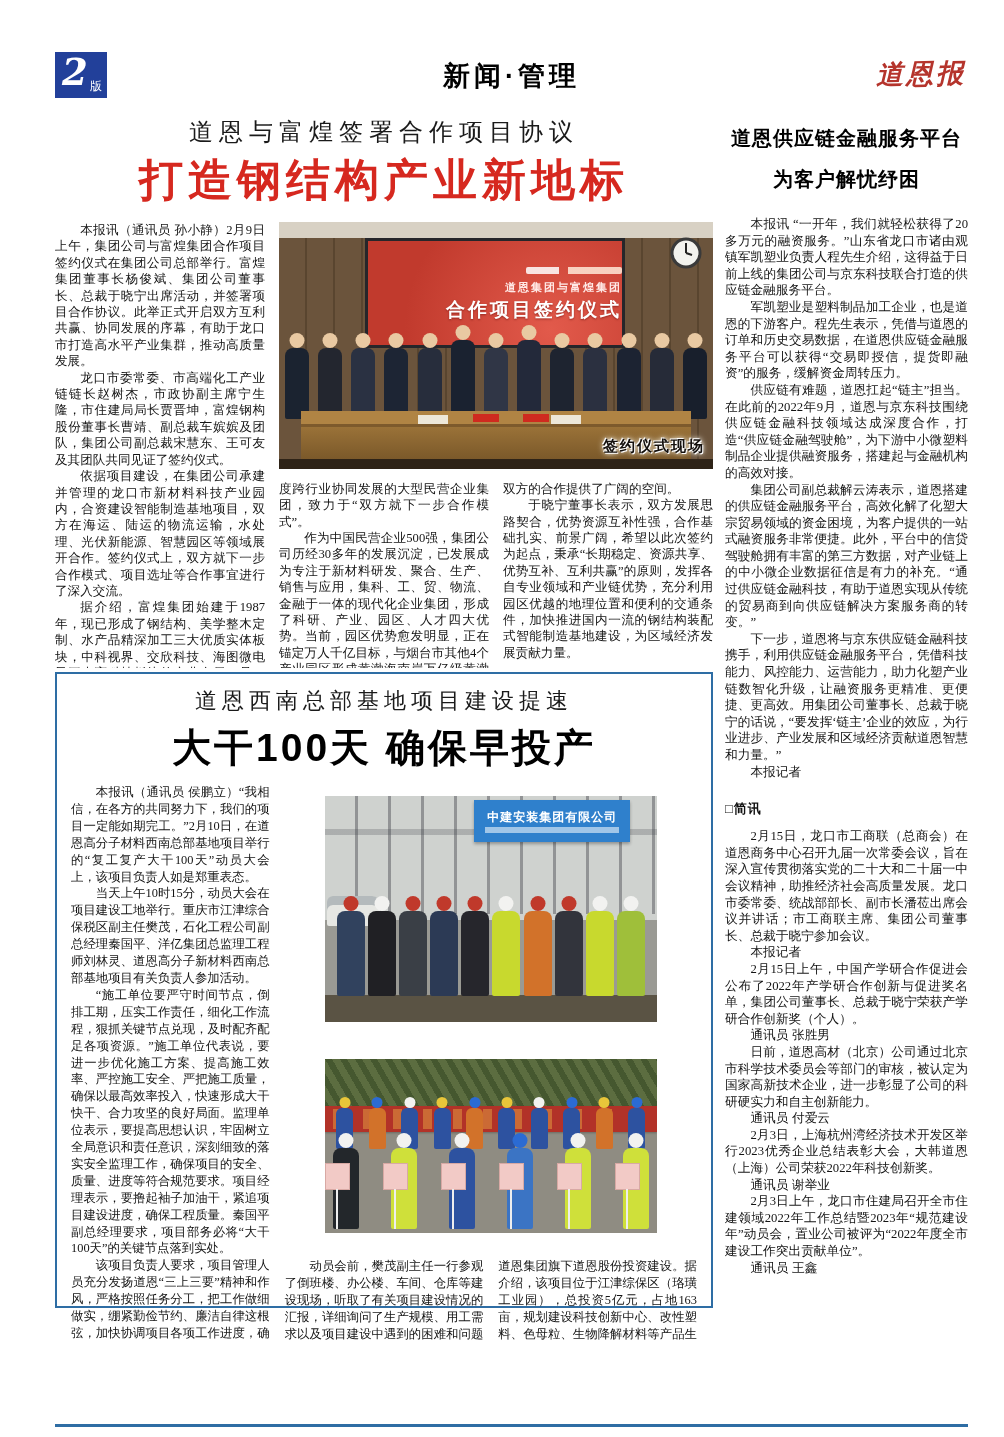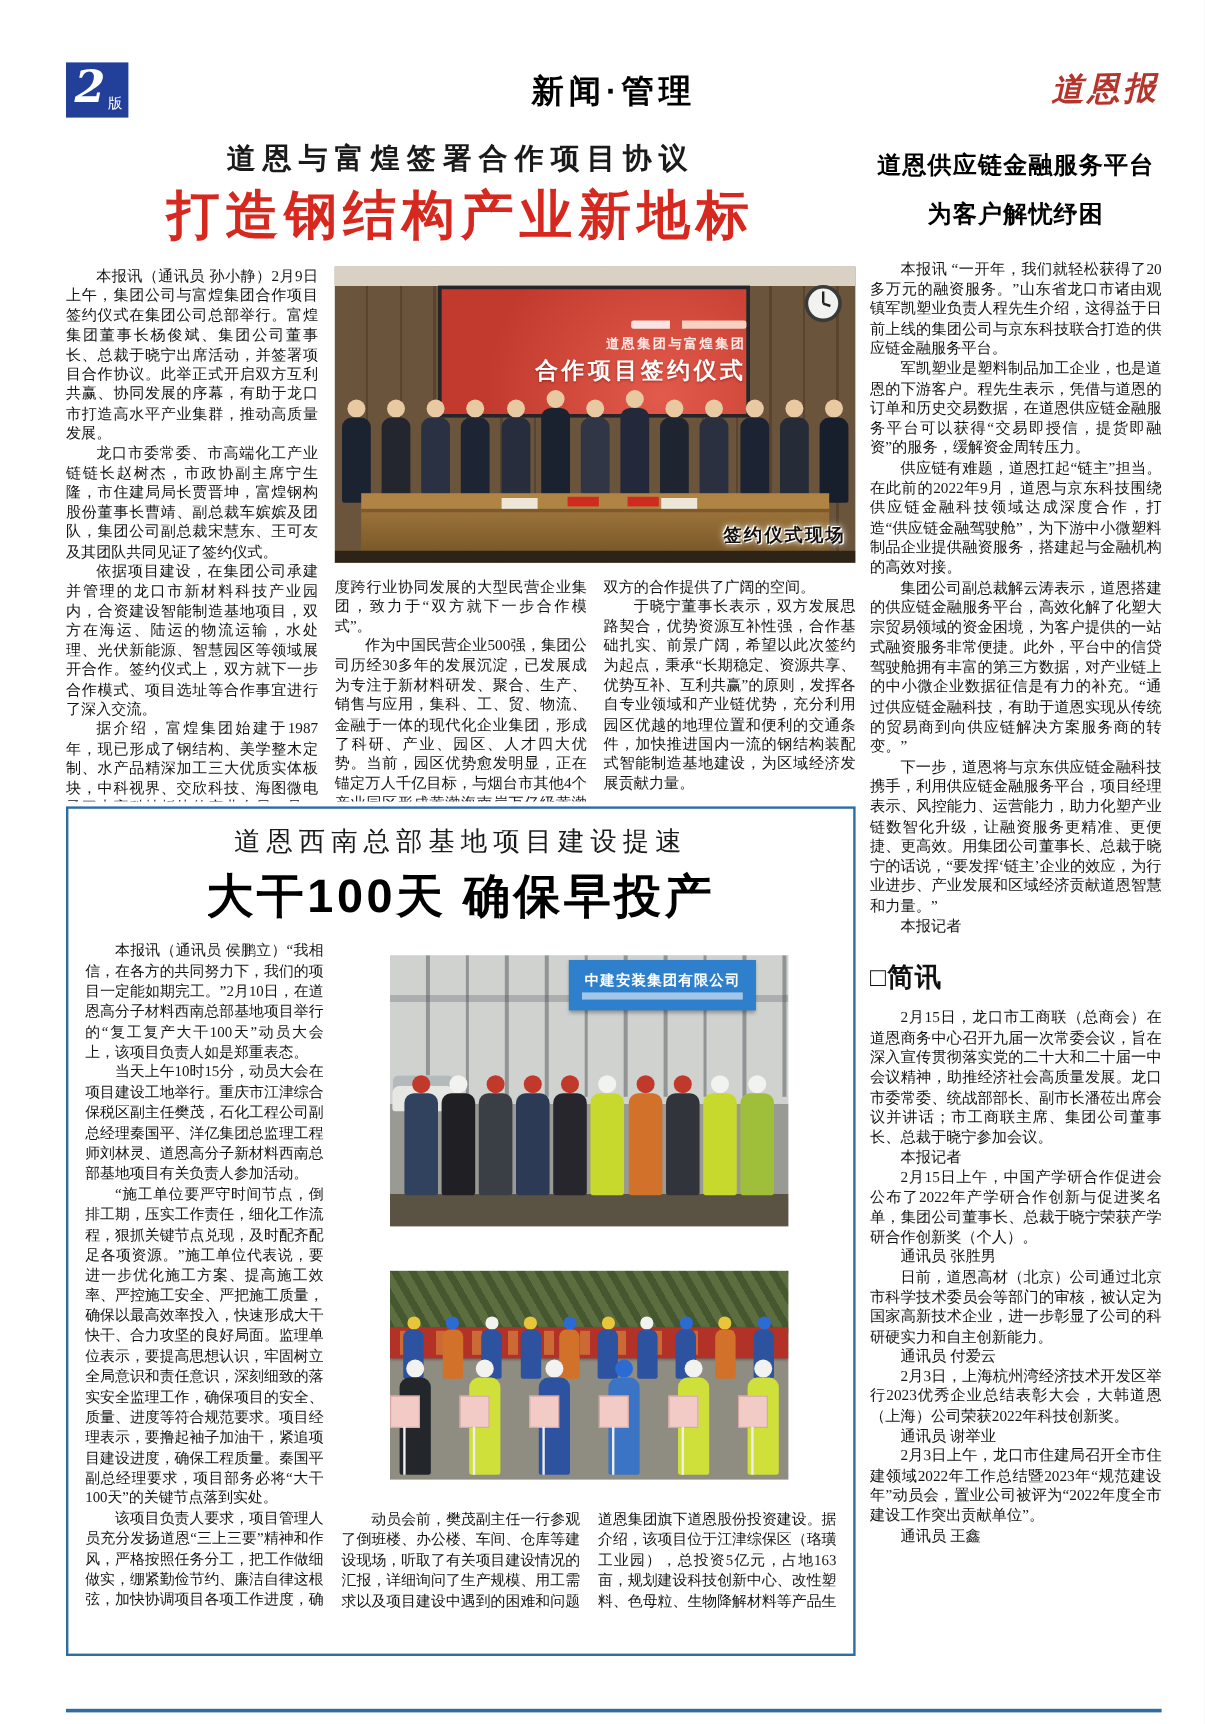--- a/index.html
+++ b/index.html
@@ -29,7 +29,7 @@
 
   
   .a1{position:absolute;left:55px;top:116px;width:658px}
-  .a1-kicker{text-align:center;font-size:24px;letter-spacing:6px;color:#1a1a1a;font-weight:700}
+  .a1-kicker{text-align:center;font-size:24px;letter-spacing:6px;color:#1a1a1a;font-weight:400}
   .a1-title{margin:4px 0 0;text-align:center;color:#d6281f;font-family:"Liberation Sans",sans-serif;
             font-weight:900;font-size:44px;line-height:56px;letter-spacing:5px}
   .a1-body{margin-top:14px;display:grid;grid-template-columns:1fr 1fr 1fr;column-gap:14px;

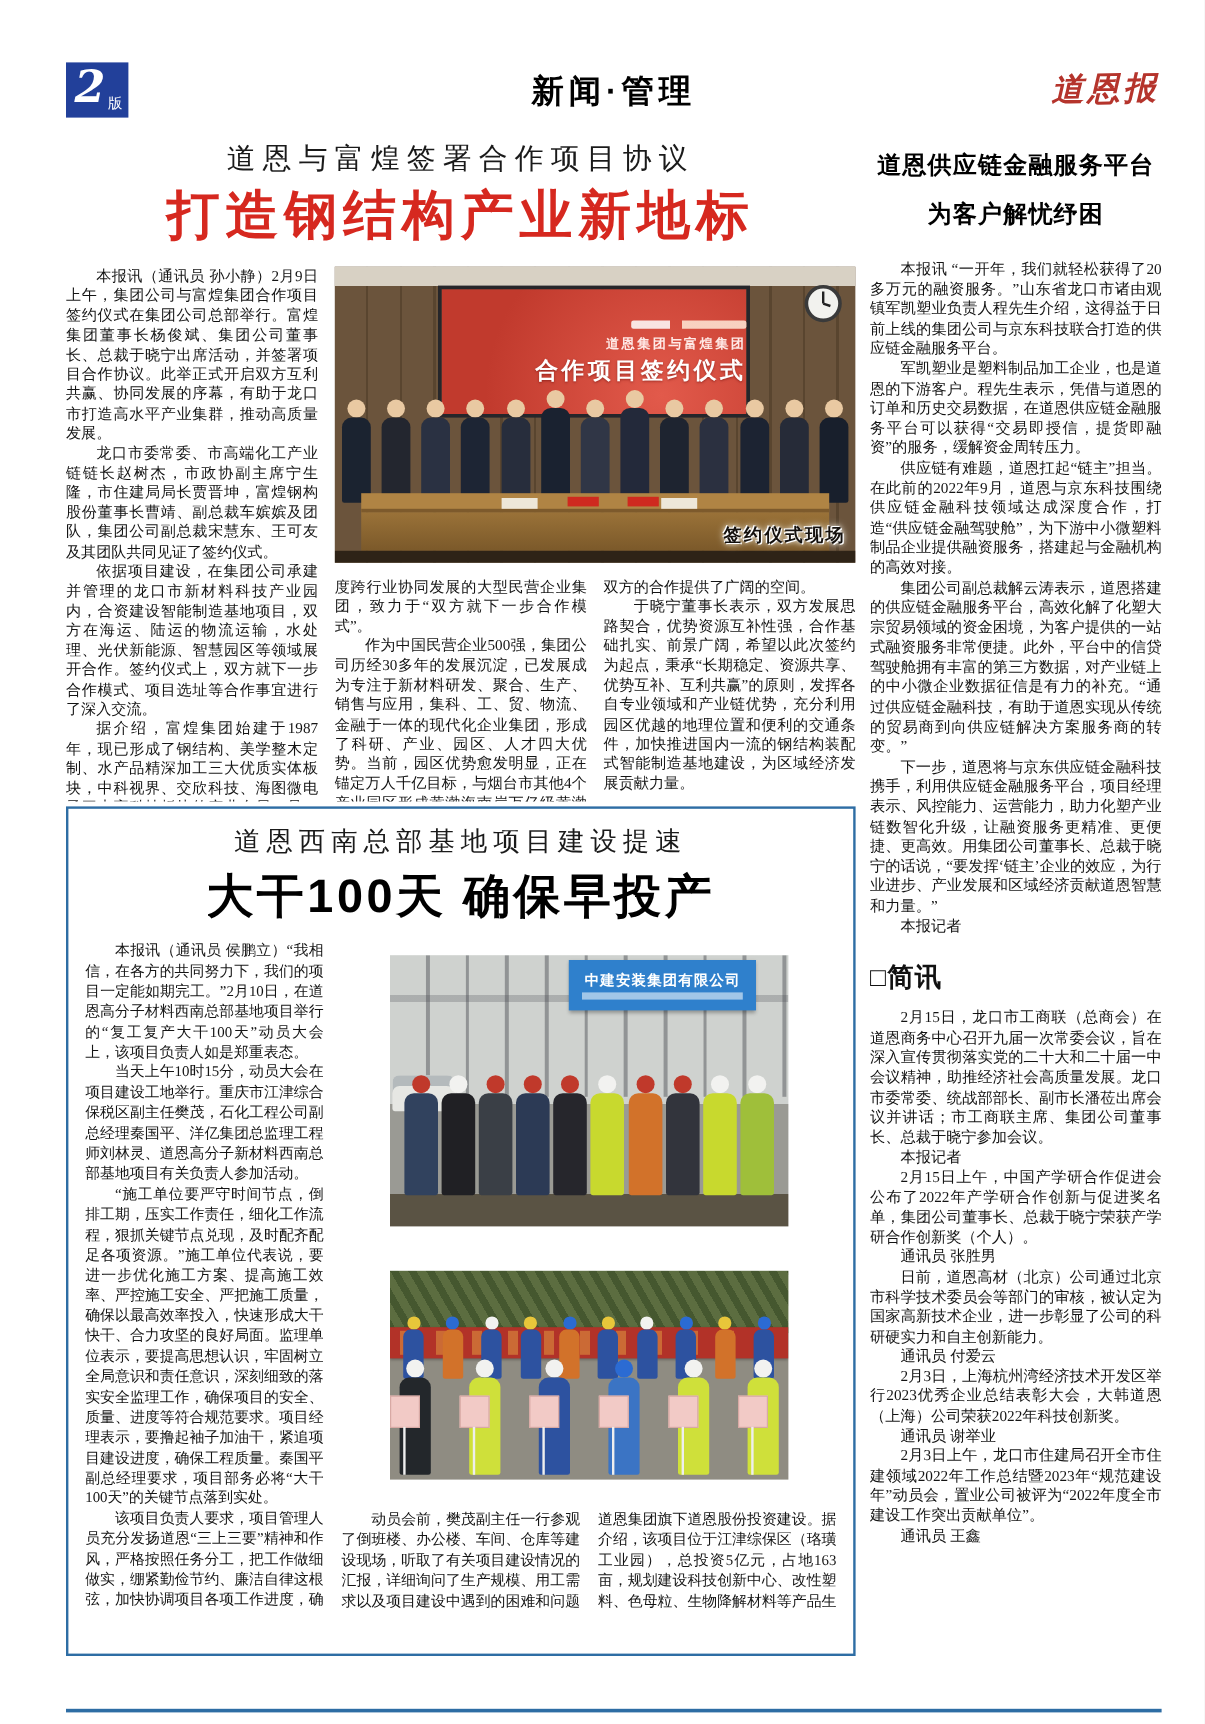--- a/index.html
+++ b/index.html
@@ -292,7 +292,7 @@
       <p>军凯塑业是塑料制品加工企业，也是道恩的下游客户。程先生表示，凭借与道恩的订单和历史交易数据，在道恩供应链金融服务平台可以获得“交易即授信，提货即融资”的服务，缓解资金周转压力。</p>
       <p>供应链有难题，道恩扛起“链主”担当。在此前的2022年9月，道恩与京东科技围绕供应链金融科技领域达成深度合作，打造“供应链金融驾驶舱”，为下游中小微塑料制品企业提供融资服务，搭建起与金融机构的高效对接。</p>
       <p>集团公司副总裁解云涛表示，道恩搭建的供应链金融服务平台，高效化解了化塑大宗贸易领域的资金困境，为客户提供的一站式融资服务非常便捷。此外，平台中的信贷驾驶舱拥有丰富的第三方数据，对产业链上的中小微企业数据征信是有力的补充。“通过供应链金融科技，有助于道恩实现从传统的贸易商到向供应链解决方案服务商的转变。”</p>
-      <p>下一步，道恩将与京东供应链金融科技携手，利用供应链金融服务平台，项目经理表示、风控能力、运营能力，助力化塑产业链数智化升级，让融资服务更精准、更便捷、更高效。用集团公司董事长、总裁于晓宁的话说，“要发挥‘链主’企业的效应，为行业进步、产业发展和区域经济贡献道恩智慧和力量。”</p>
+      <p>下一步，道恩将与京东供应链金融科技携手，利用供应链金融服务平台，凭借科技能力、风控能力、运营能力，助力化塑产业链数智化升级，让融资服务更精准、更便捷、更高效。用集团公司董事长、总裁于晓宁的话说，“要发挥‘链主’企业的效应，为行业进步、产业发展和区域经济贡献道恩智慧和力量。”</p>
       <p class="byline">本报记者</p>
     </div>
 

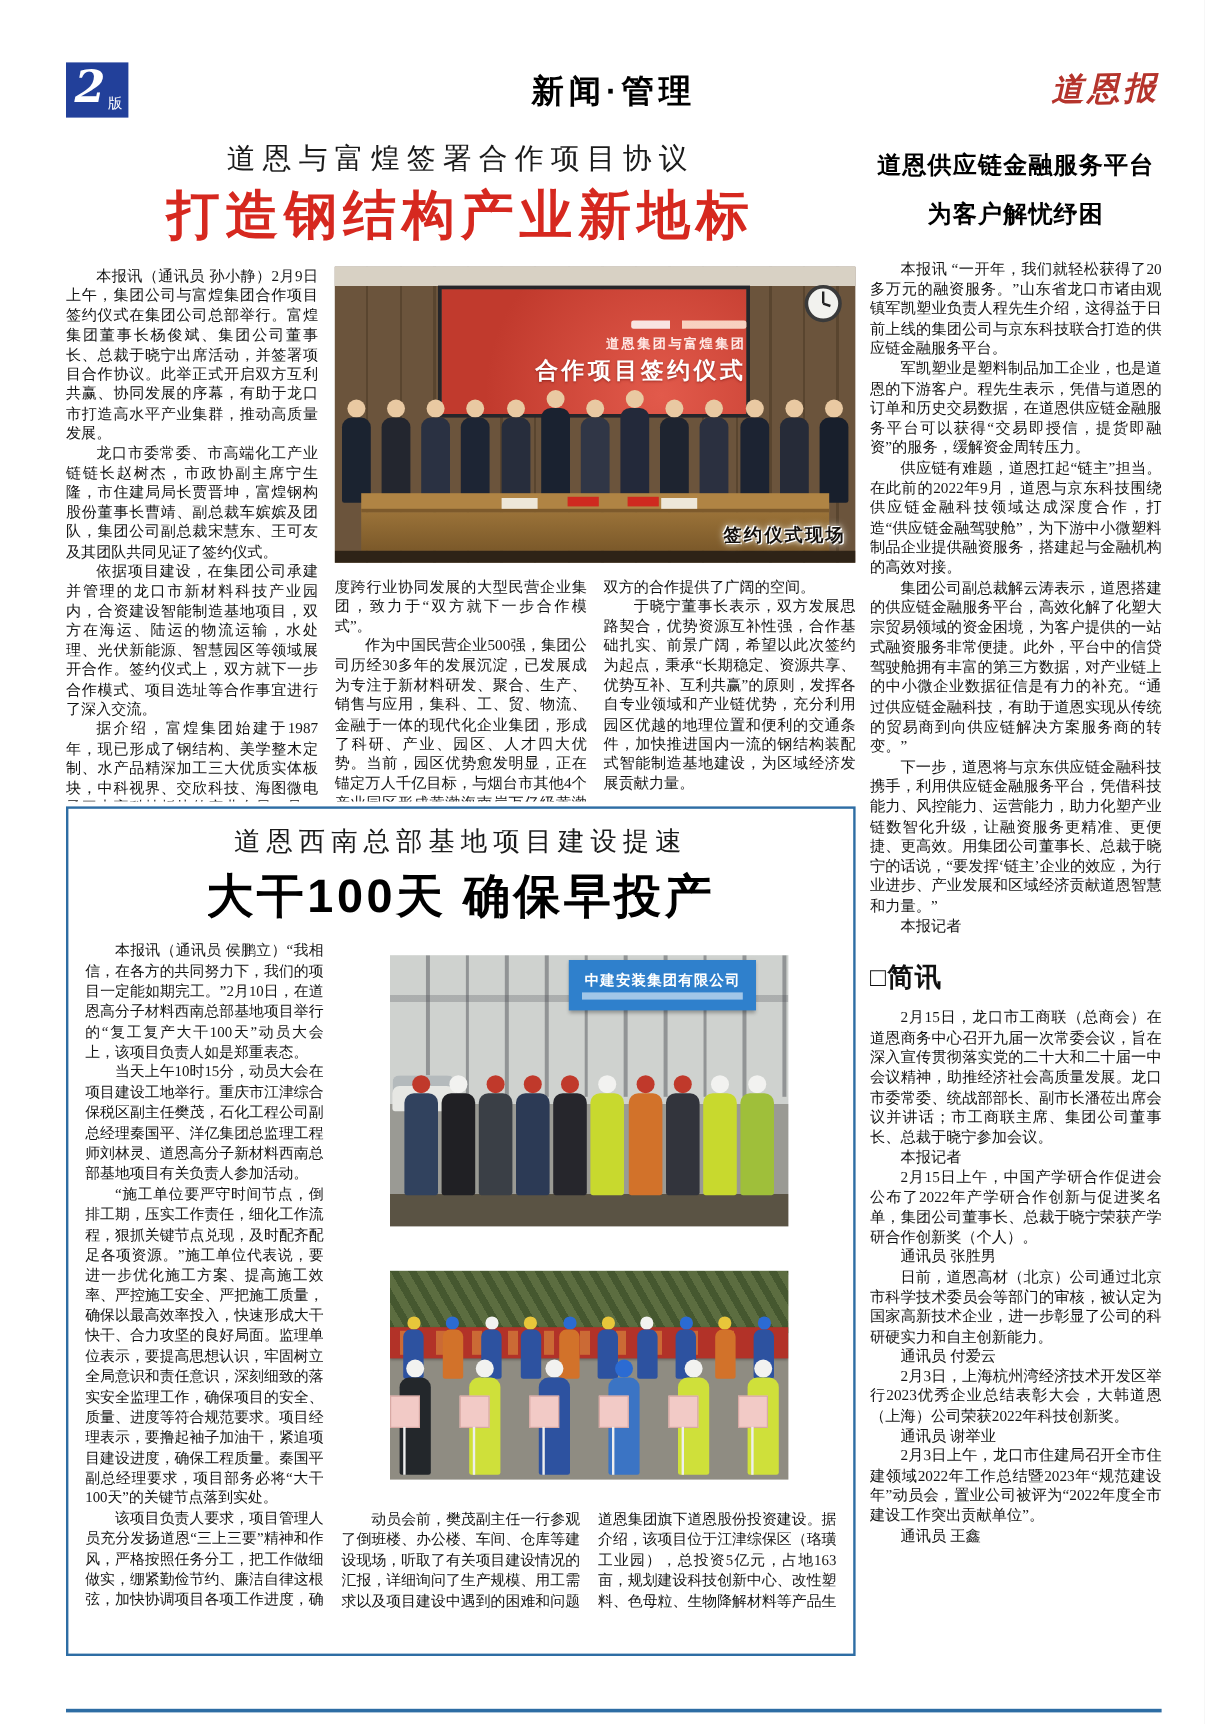--- a/index.html
+++ b/index.html
@@ -67,7 +67,7 @@
         letter-spacing:2px;text-shadow:0 0 4px #fff,1px 1px 0 #fff,-1px -1px 0 #fff,0 0 7px #ffe}
 
   
-  .a2box{position:absolute;left:55px;top:672px;width:658px;height:708px;border:2px solid #2e6da4;
+  .a2box{position:absolute;left:55px;top:672px;width:658px;height:636px;border:2px solid #2e6da4;
          box-sizing:border-box;padding:12px 14px 0;background:#fff}
   .a2-kicker{text-align:center;font-size:22px;letter-spacing:5px;color:#1a1a1a}
   .a2-title{margin:8px 0 0;text-align:center;color:#000;font-family:"Liberation Sans",sans-serif;

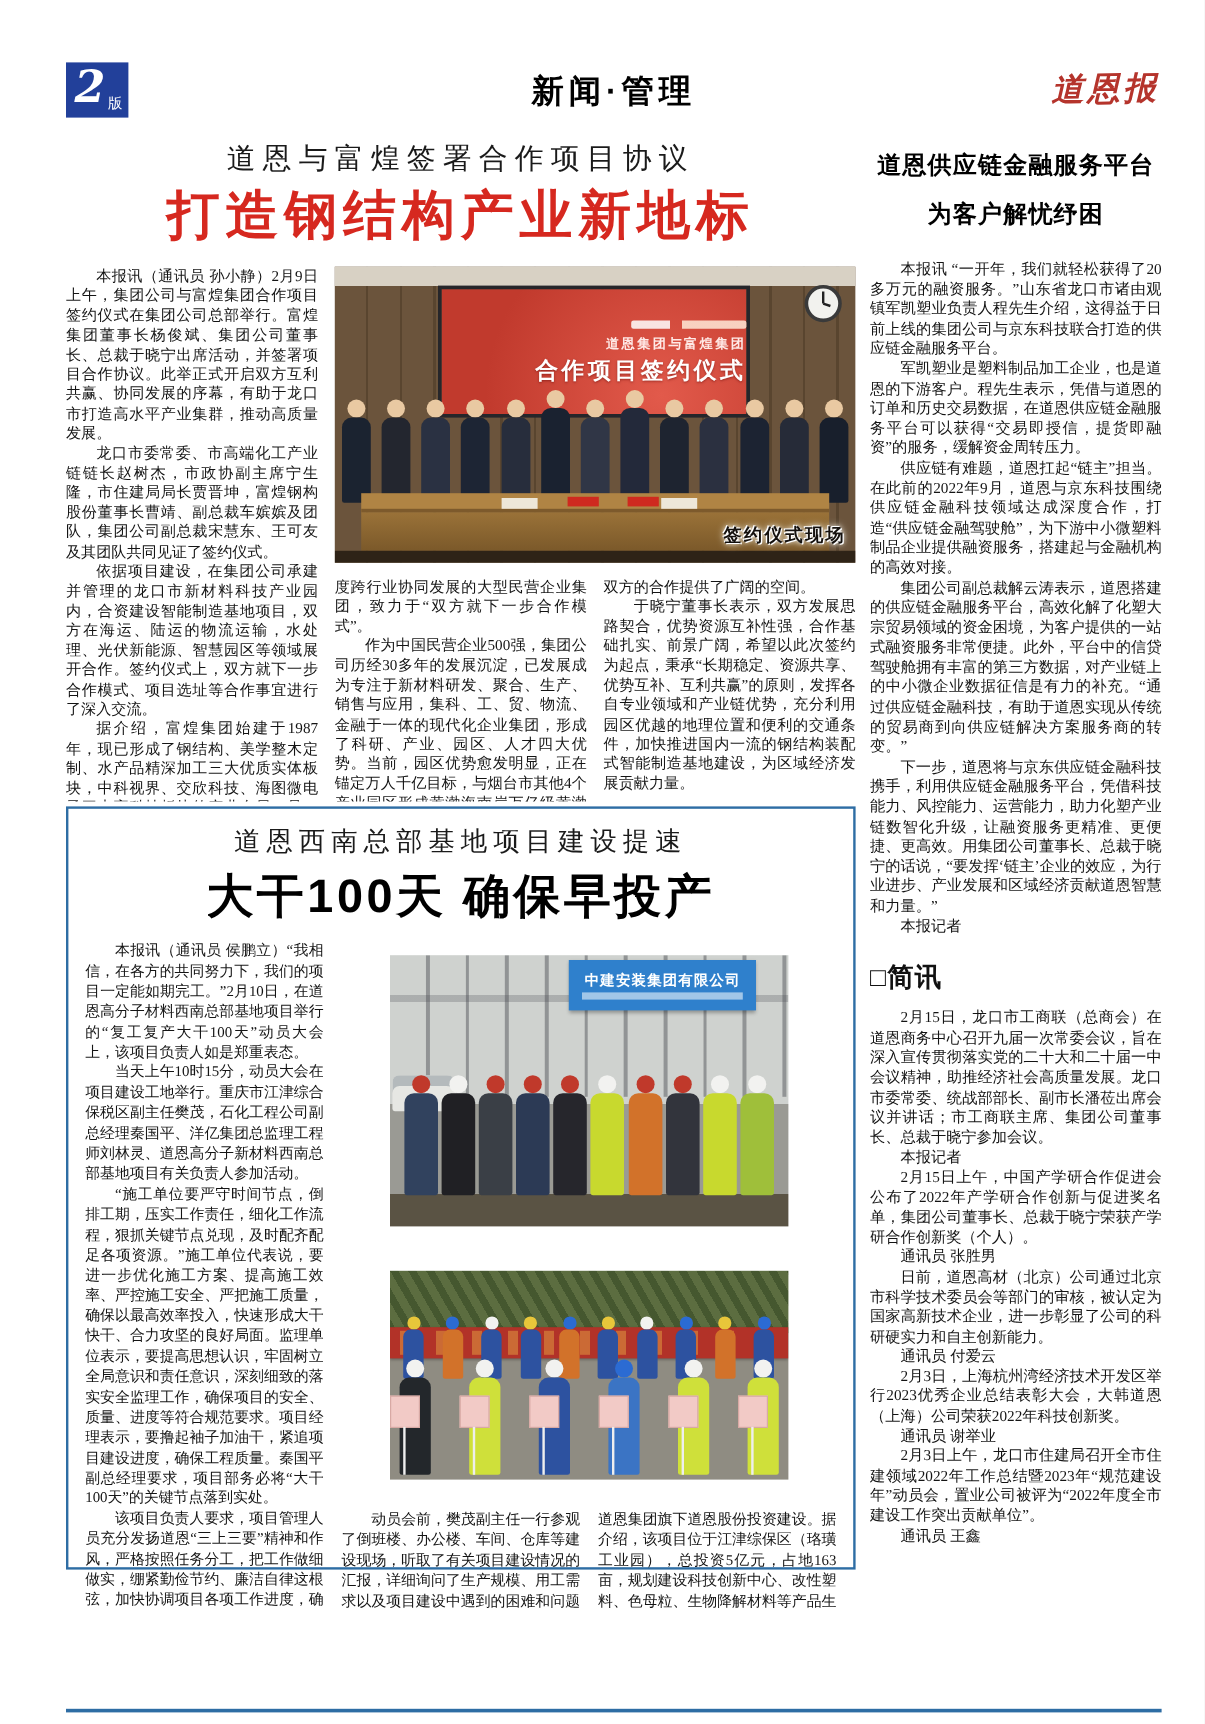--- a/index.html
+++ b/index.html
@@ -118,7 +118,7 @@
             font-weight:900;font-size:20px;line-height:41px;letter-spacing:1px}
   .a3 .bt{font-size:12.7px;line-height:16.6px}
   .briefs-hd{margin:20px 0 10px;font-family:"Liberation Sans",sans-serif;font-weight:700;
-             font-size:22px;color:#111;letter-spacing:1px}
+             font-size:13px;color:#111;letter-spacing:1px}
   .briefs{font-size:12.7px;line-height:16.2px}
 
   

